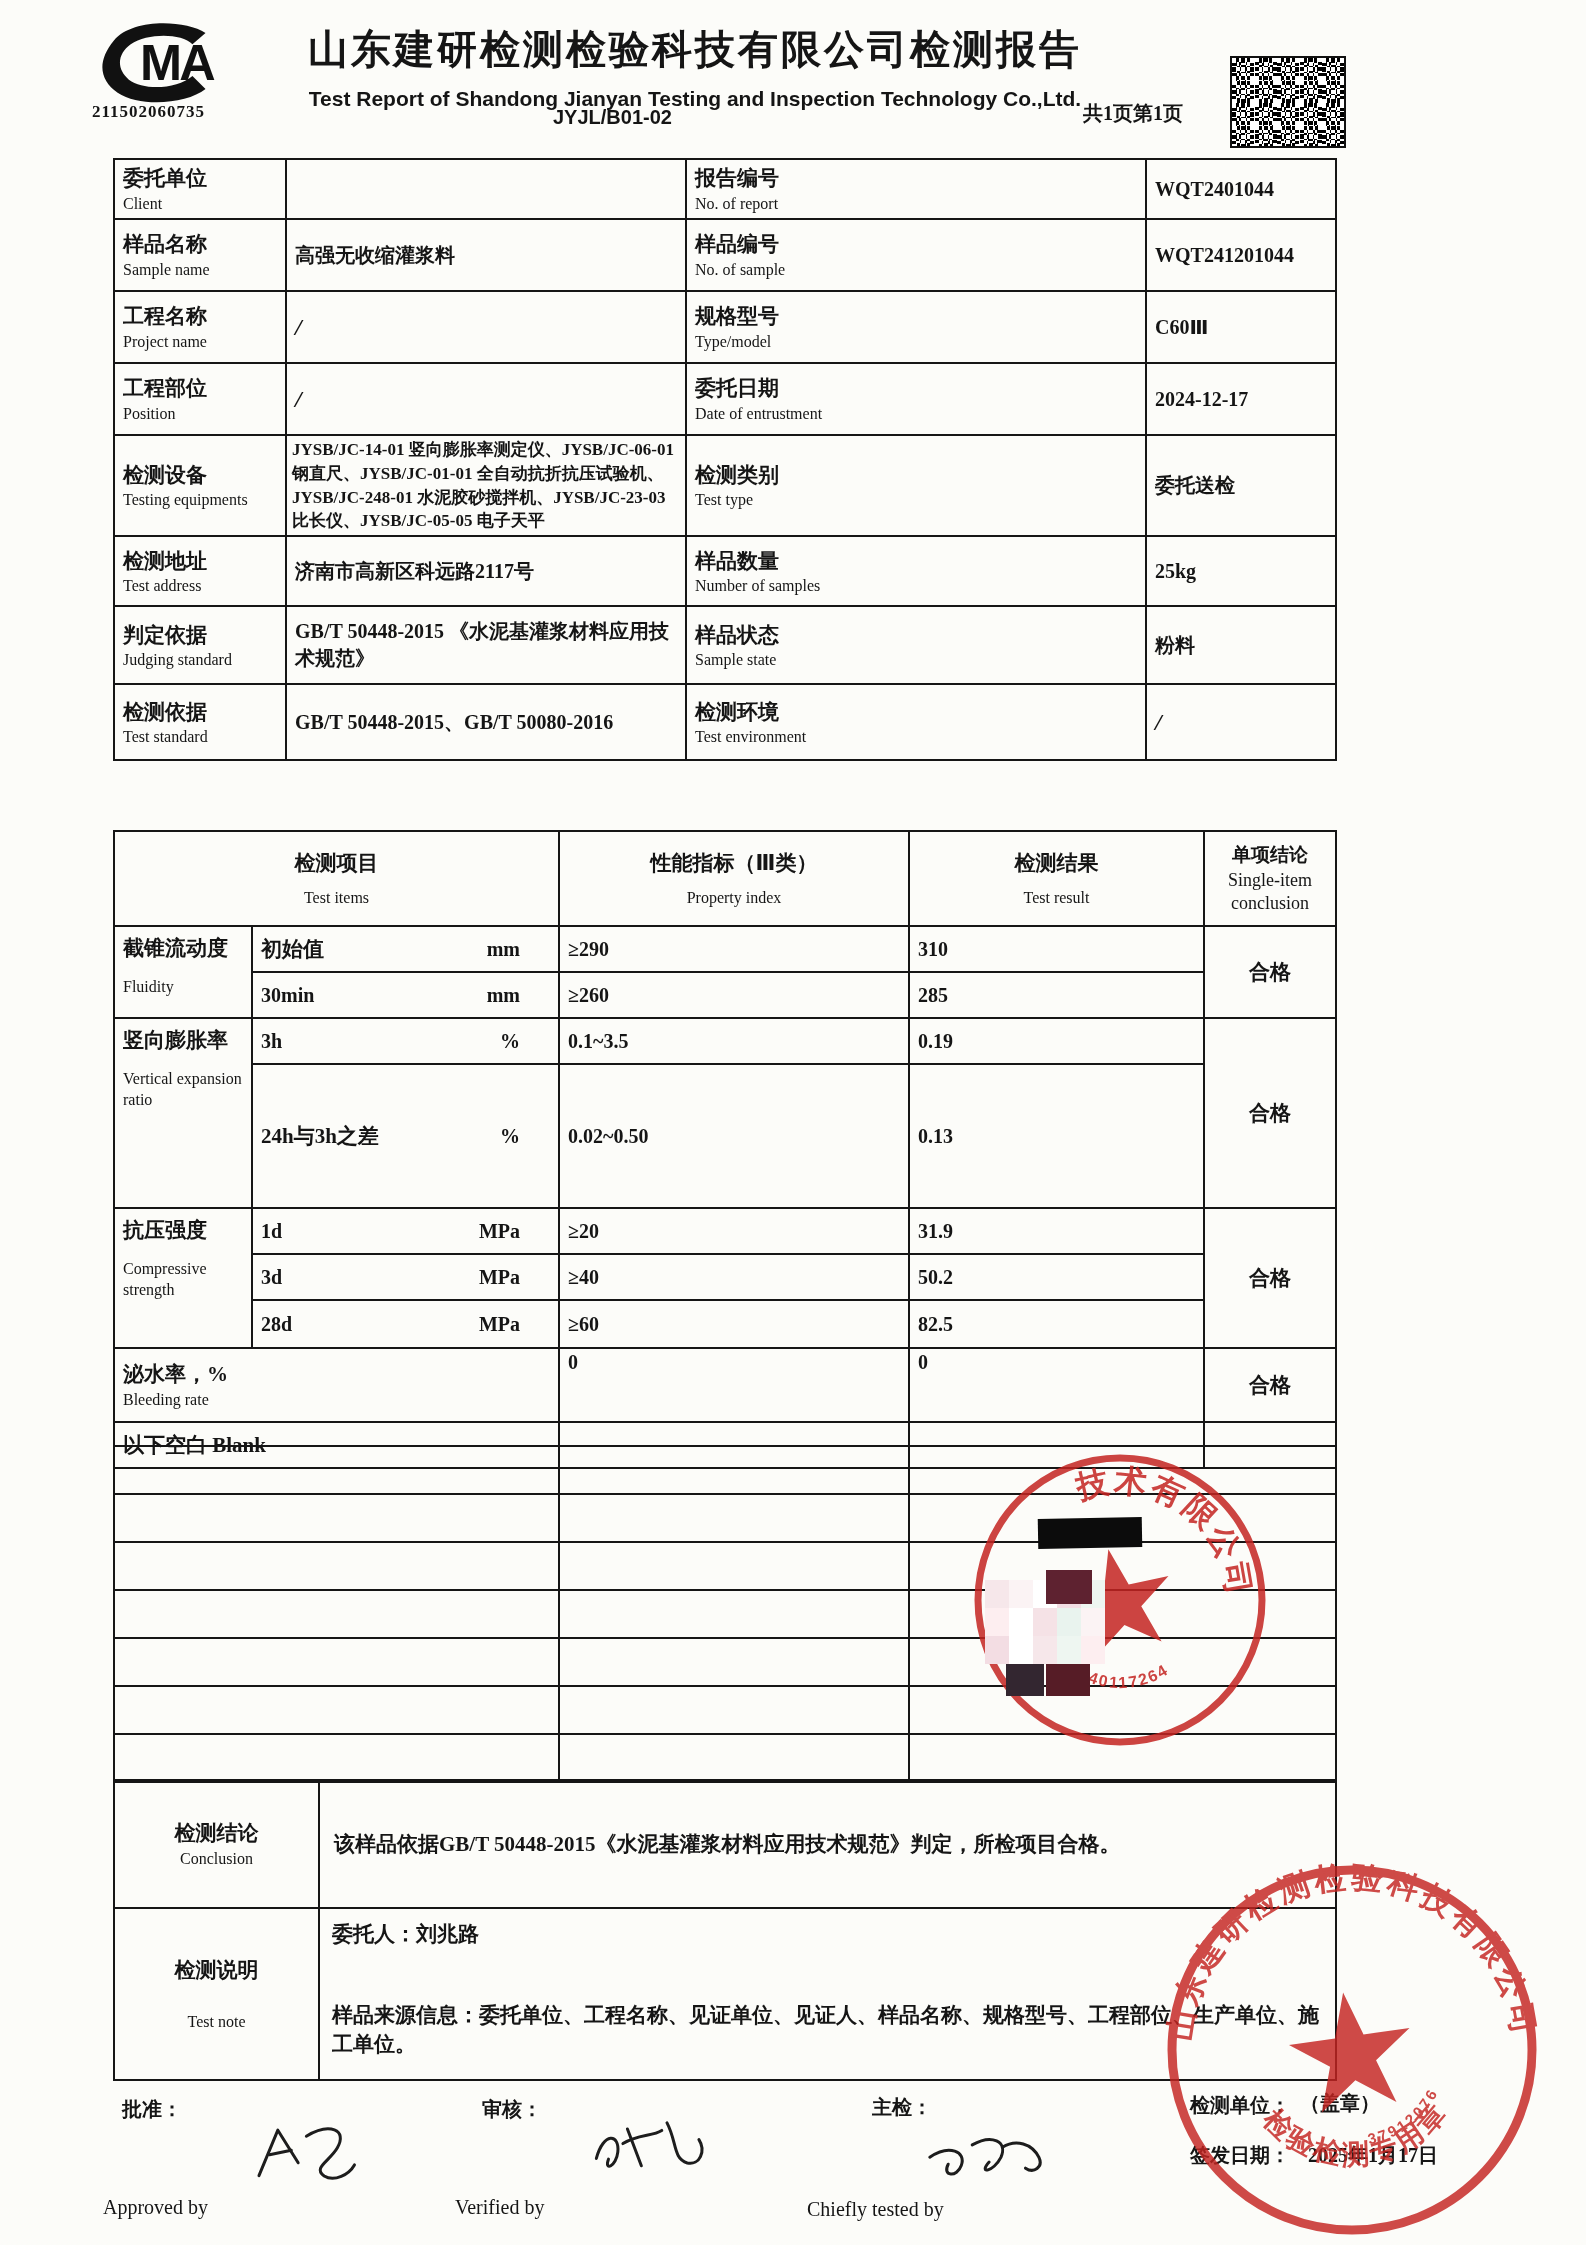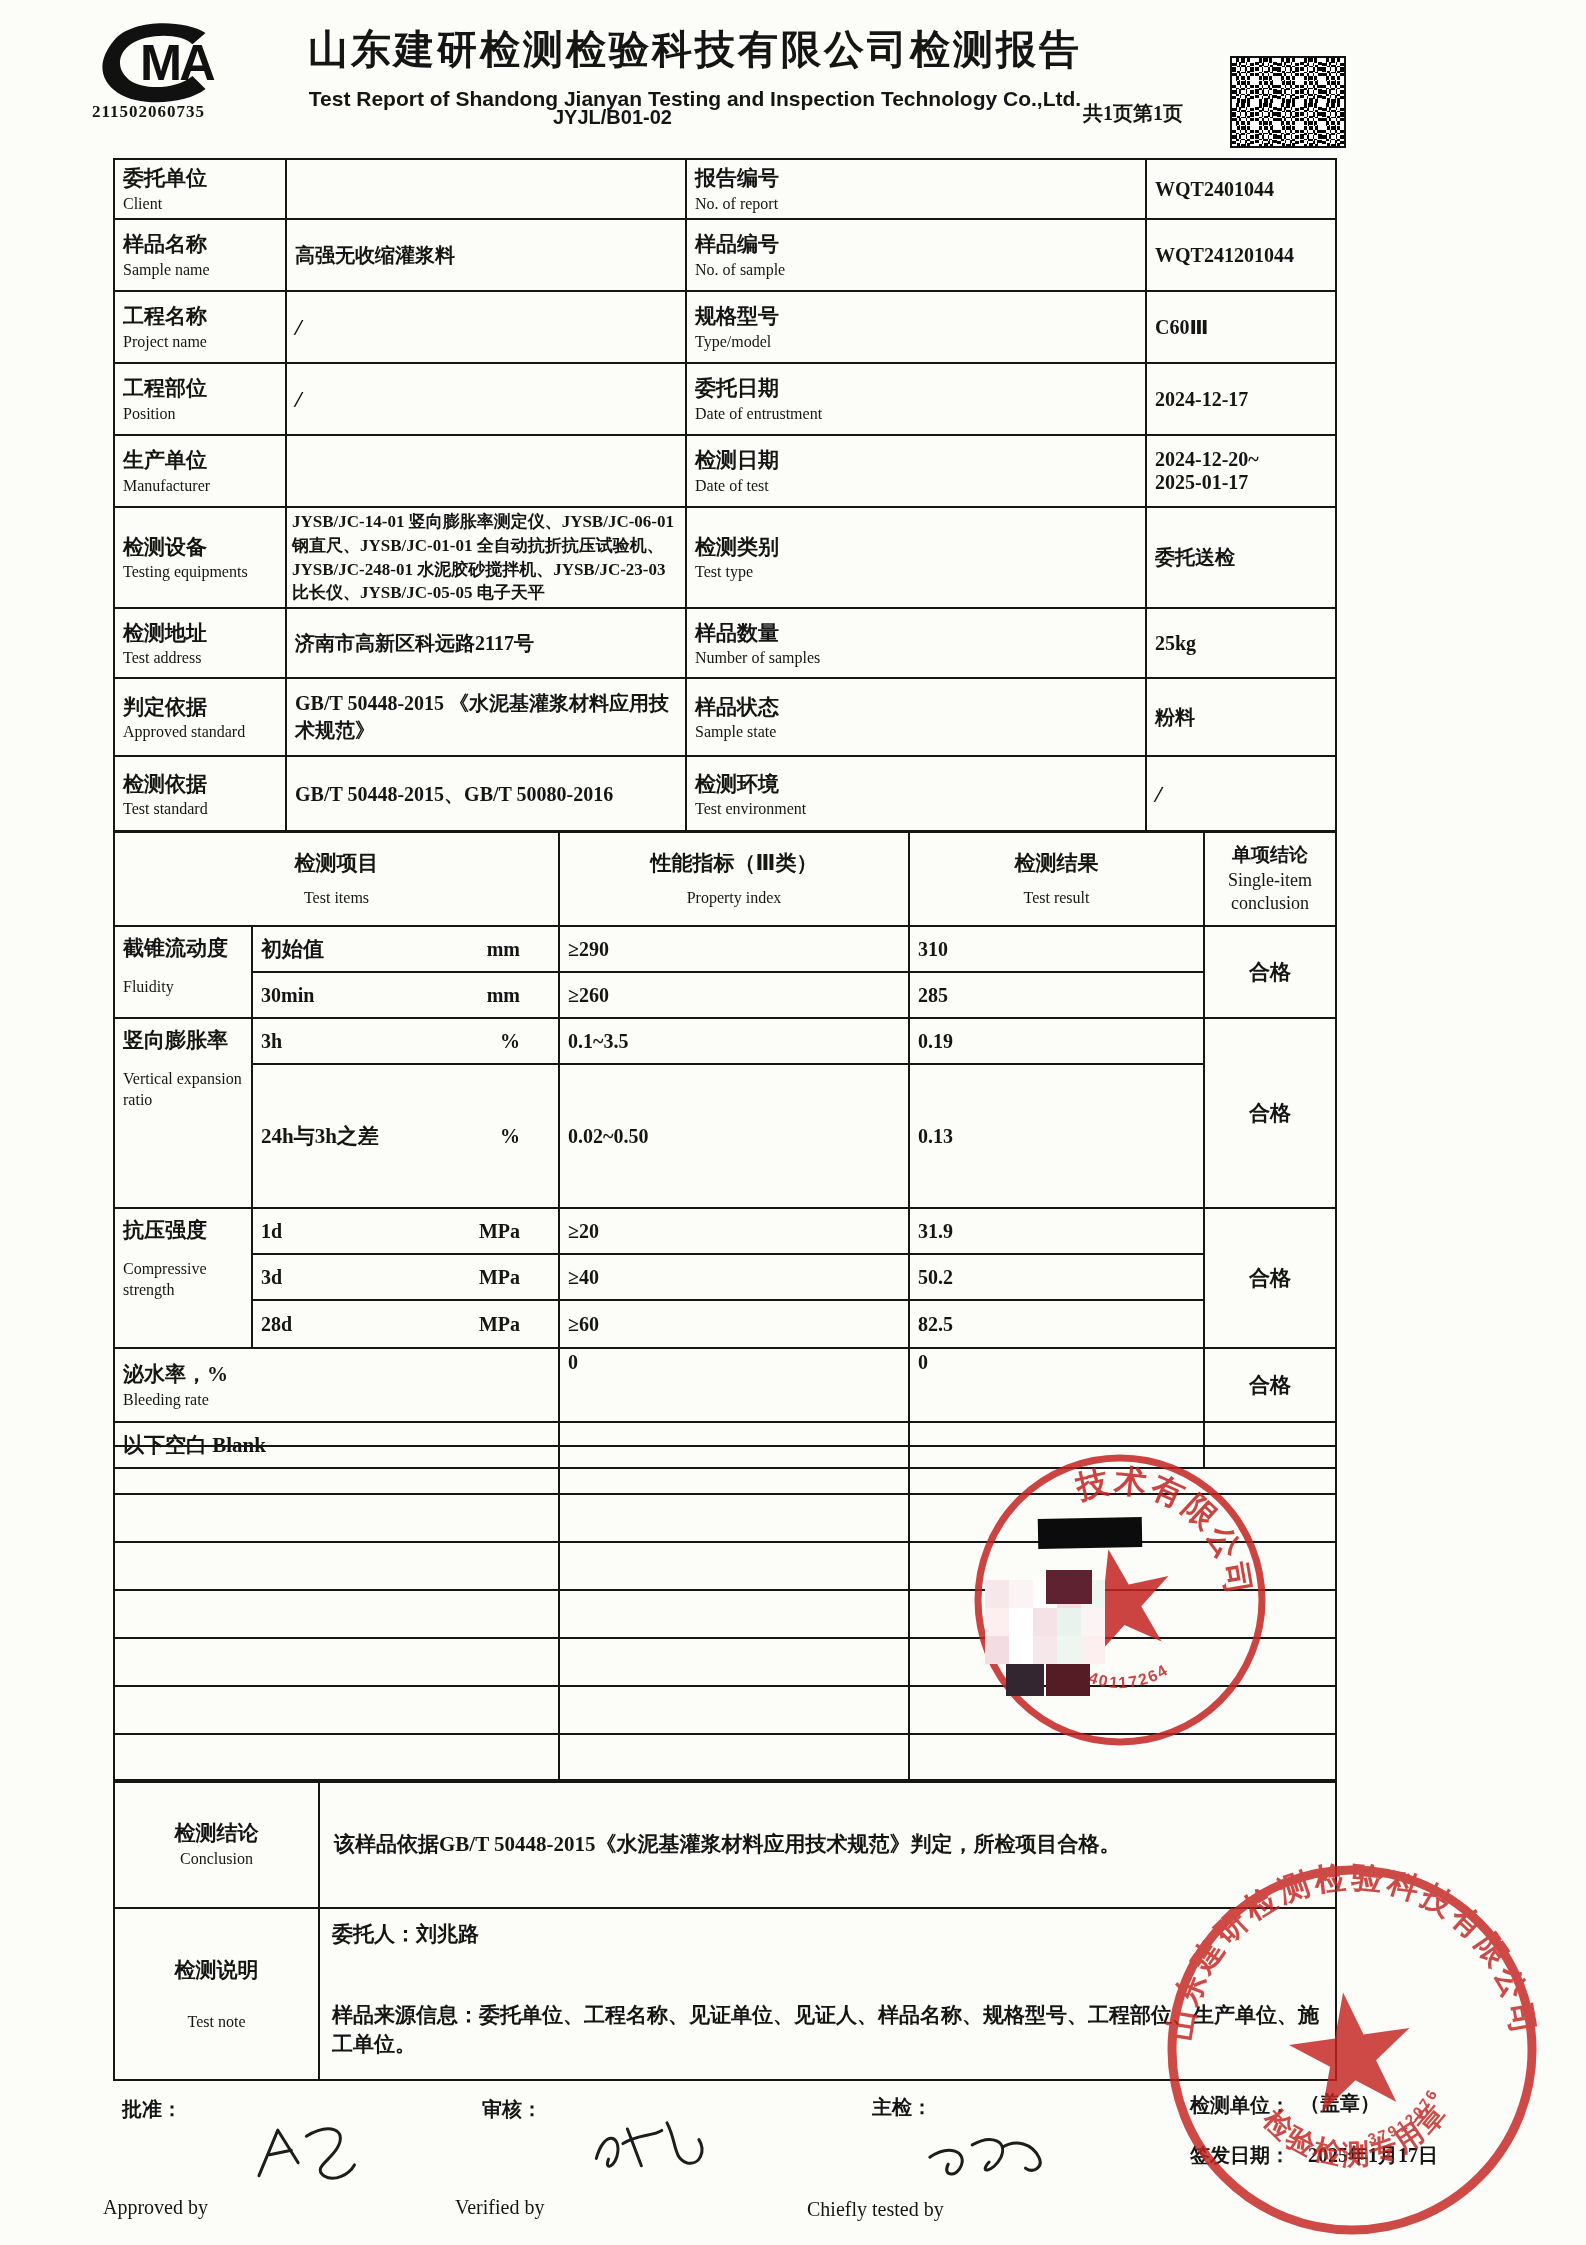--- a/index.html
+++ b/index.html
@@ -128,21 +128,6 @@
           </td>
       <td class="val">2024-12-17</td>
     </tr>
-    <tr style="height:72px">
-      <td>
-            <div class="zh">生产单位</div>
-            <div class="en">Manufacturer</div>
-          </td>
-      <td class="val"></td>
-      <td>
-            <div class="zh">检测日期</div>
-            <div class="en">Date of test</div>
-          </td>
-      <td class="val">
-            <div>2024-12-20~</div>
-            <div>2025-01-17</div>
-          </td>
-    </tr>
     <tr style="height:88px">
       <td>
             <div class="zh">检测设备</div>

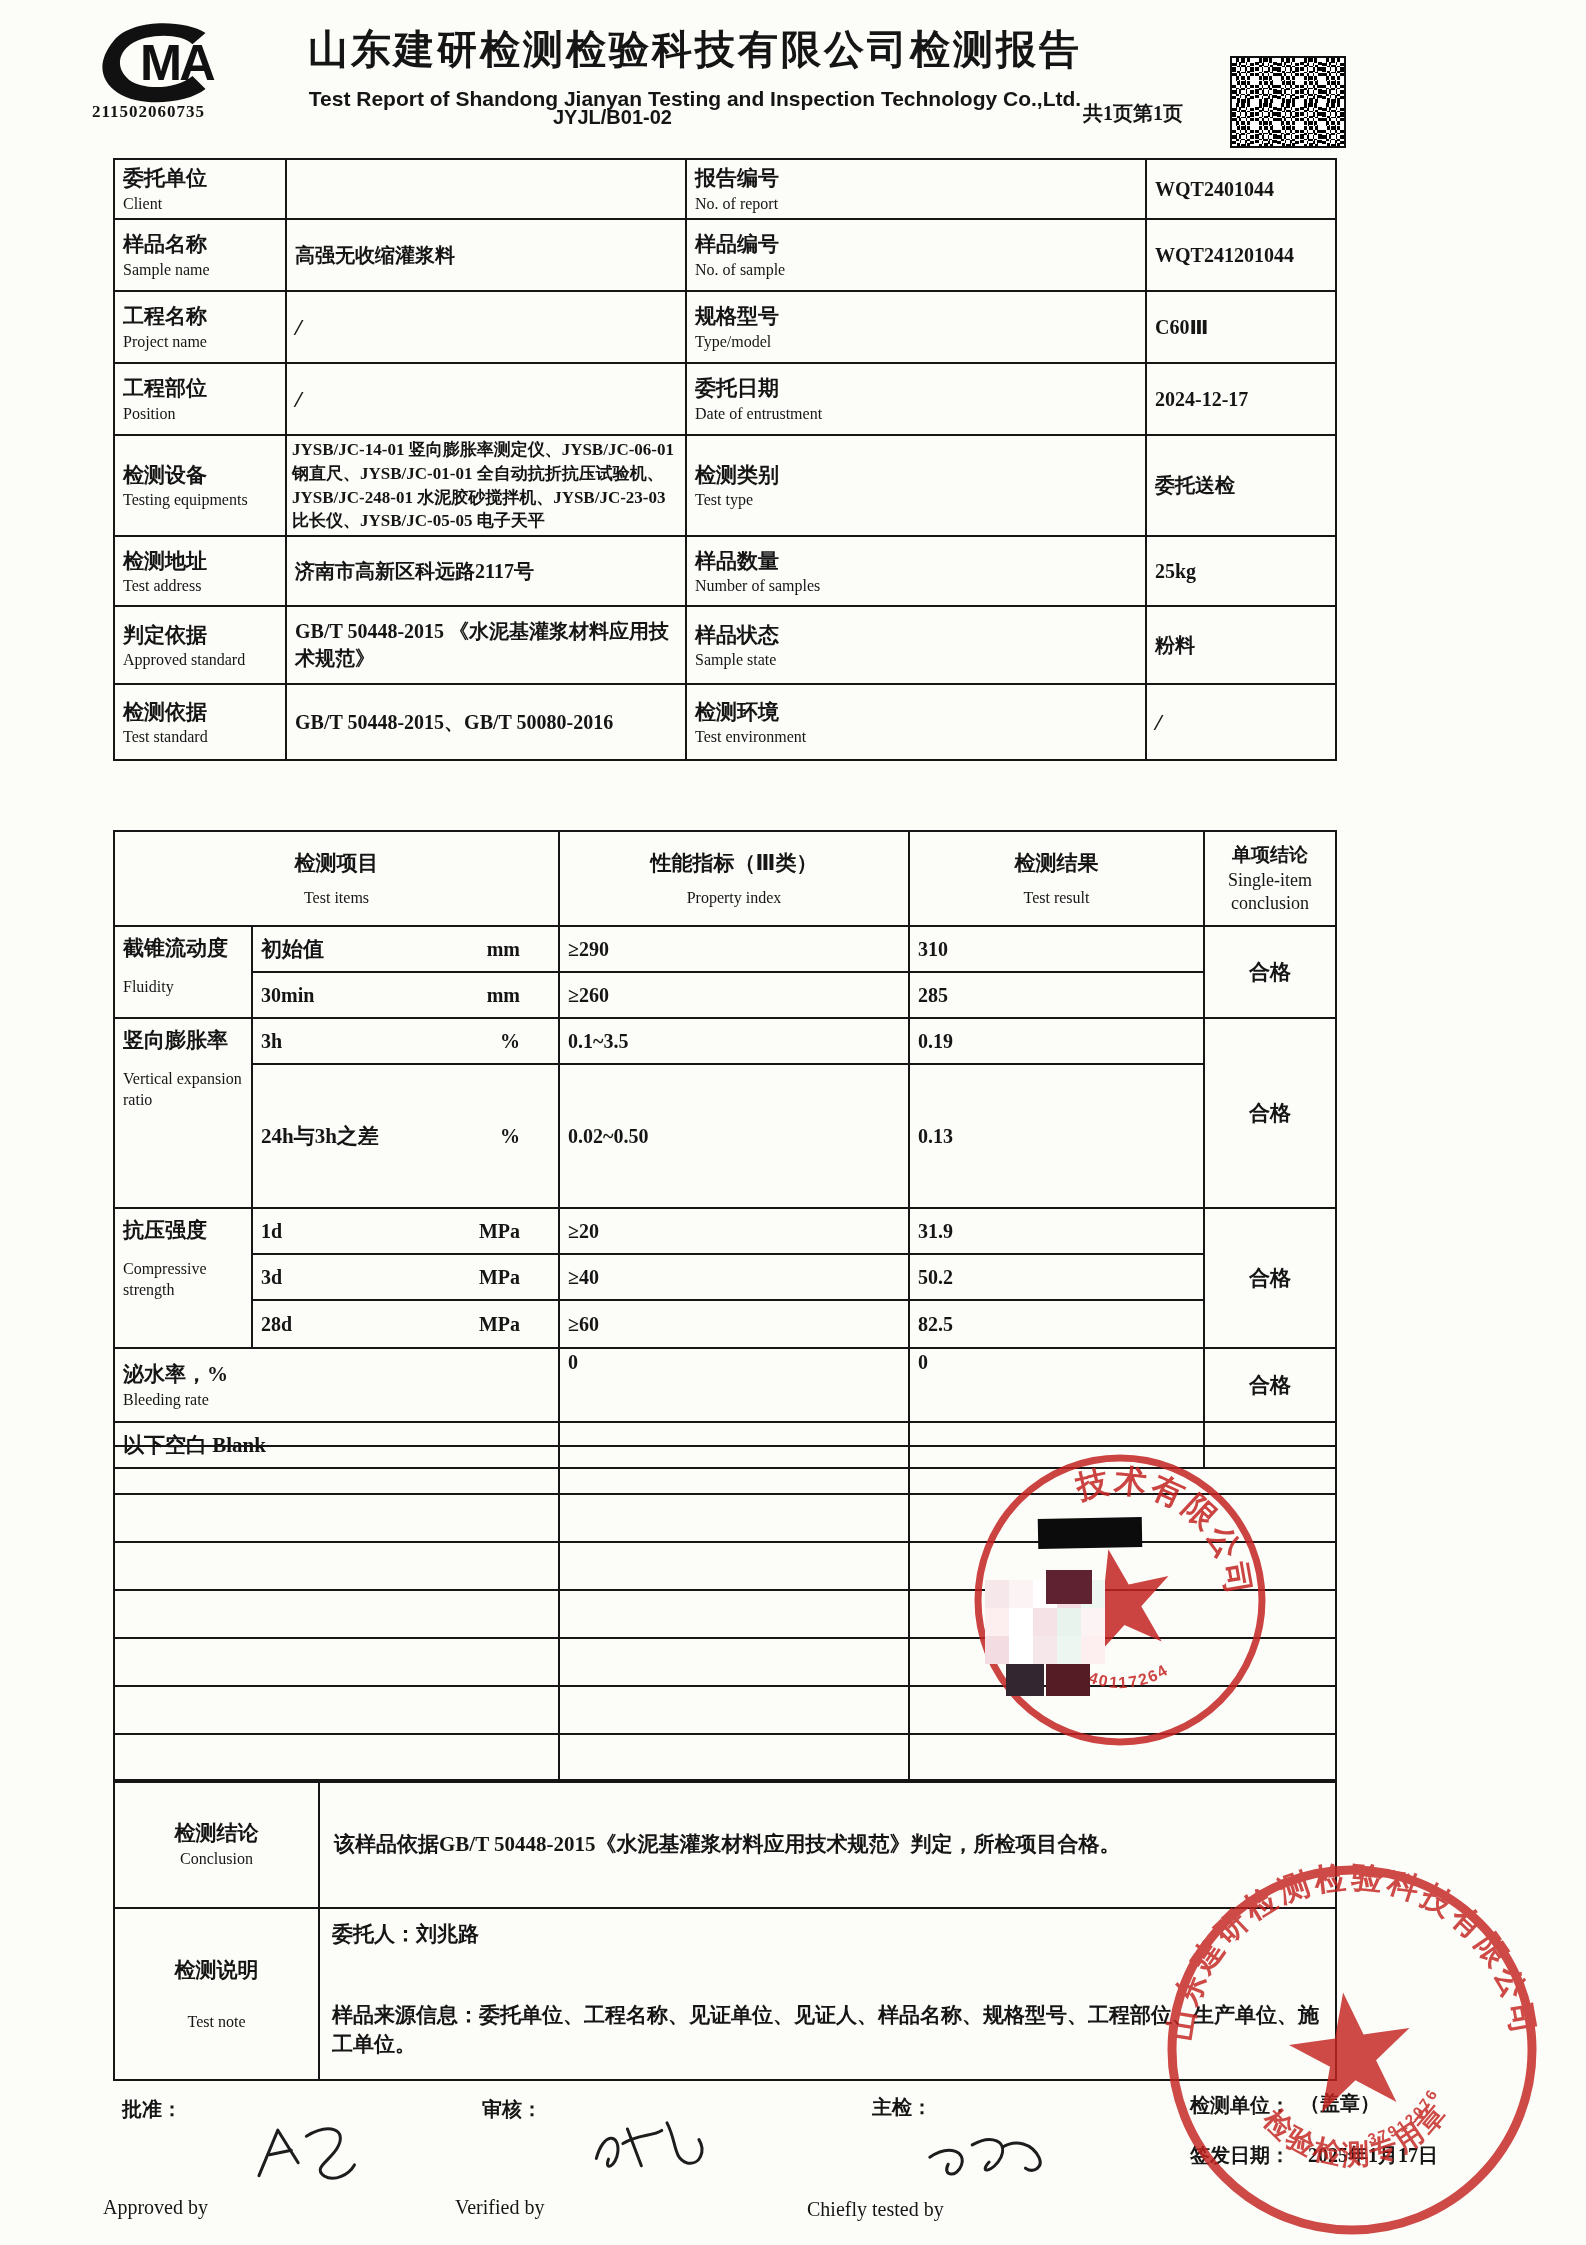--- a/index.html
+++ b/index.html
@@ -155,7 +155,7 @@
     <tr style="height:78px">
       <td>
             <div class="zh">判定依据</div>
-            <div class="en">Approved standard</div>
+            <div class="en">Judging standard</div>
           </td>
       <td class="val">GB/T 50448-2015 《水泥基灌浆材料应用技术规范》</td>
       <td>

